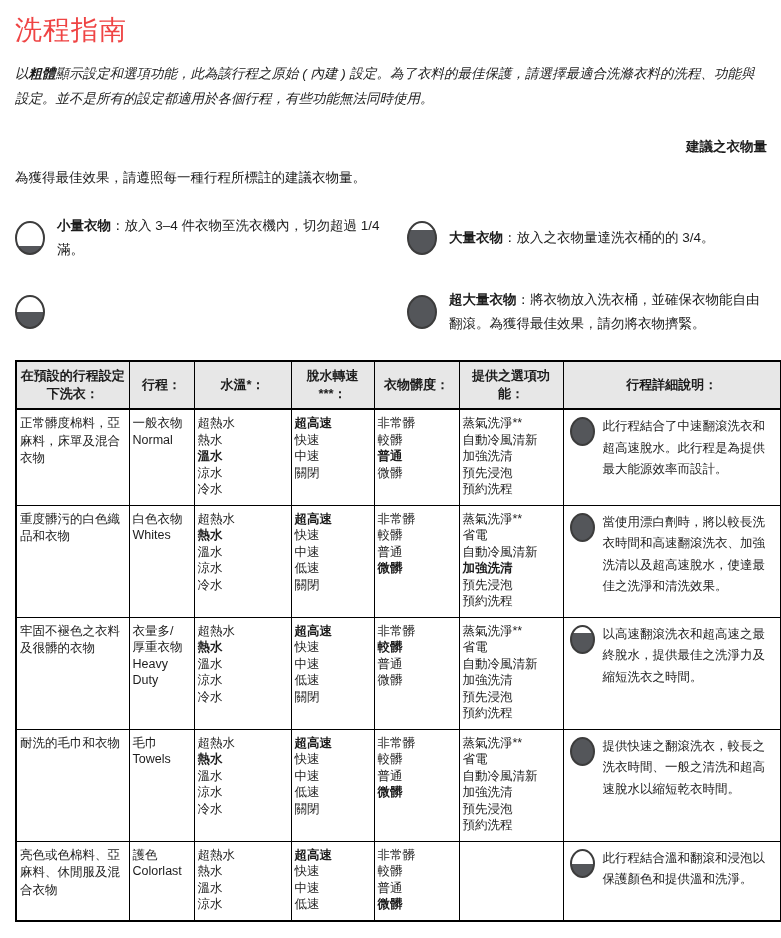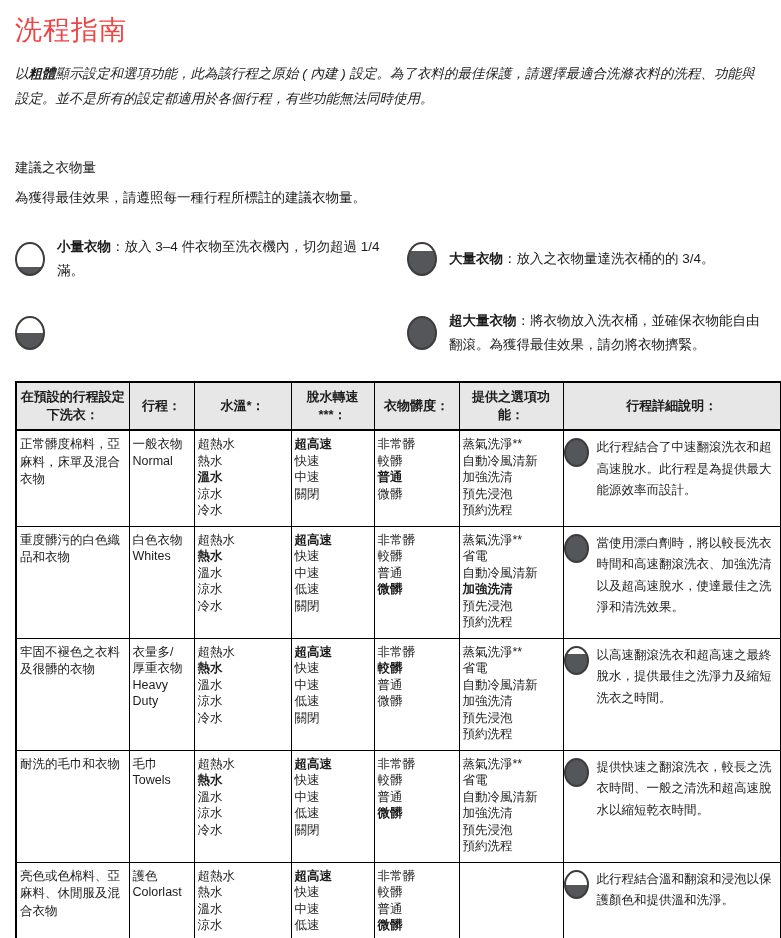--- a/index.html
+++ b/index.html
@@ -30,9 +30,10 @@
   .intro-p b { font-weight: bold; }
 
   .load-heading {
-    margin-top: 48px;
+    margin-top: 27px;
     font-size: 13.5px;
-    font-weight: normal;
+    font-weight: bold;
+    text-align: right;
   }
   .load-desc {
     margin-top: 10px;

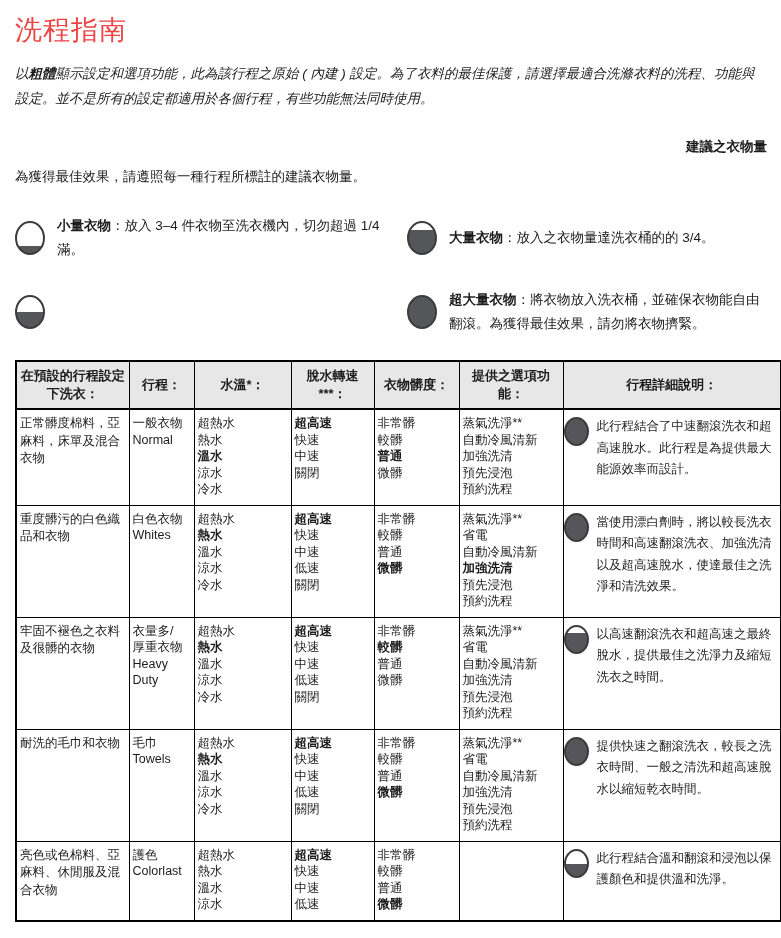--- a/index.html
+++ b/index.html
@@ -39,7 +39,6 @@
     margin-top: 10px;
     font-size: 13.5px;
     line-height: 24px;
-    font-family: Liberation Mono, monospace;
   }
   .load-grid {
     display: grid;

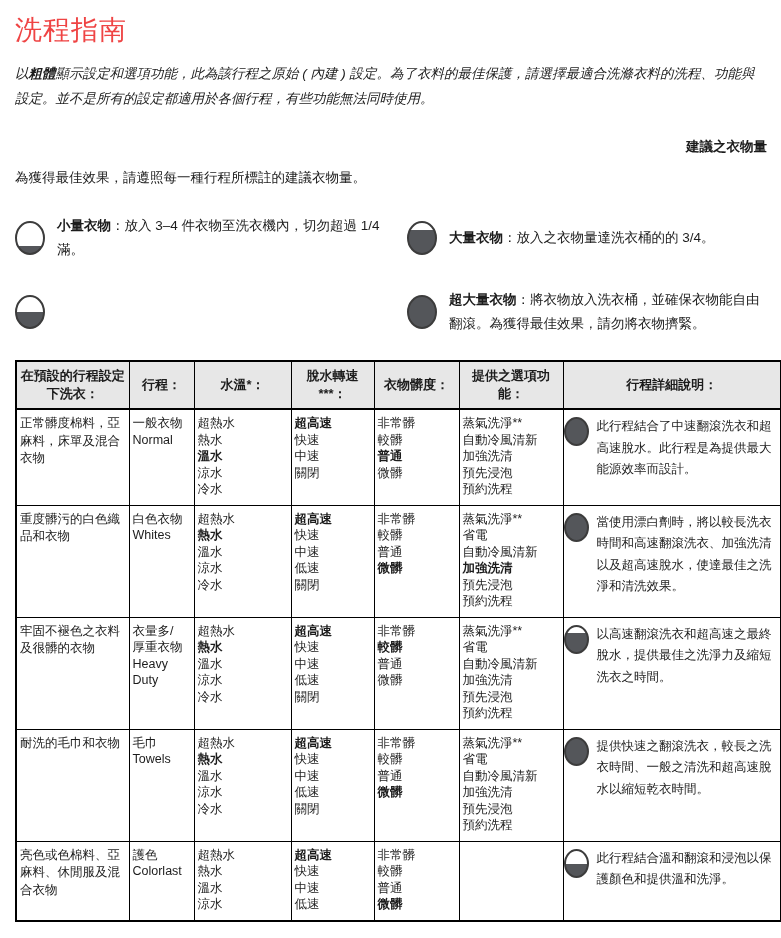--- a/index.html
+++ b/index.html
@@ -100,7 +100,7 @@
   }
   td.cell-detail {
     text-align: left;
-    padding: 6px 5px 6px 0;
+    padding: 6px 5px 6px 6px;
     vertical-align: top;
   }
   .cell-line { white-space: nowrap; }

